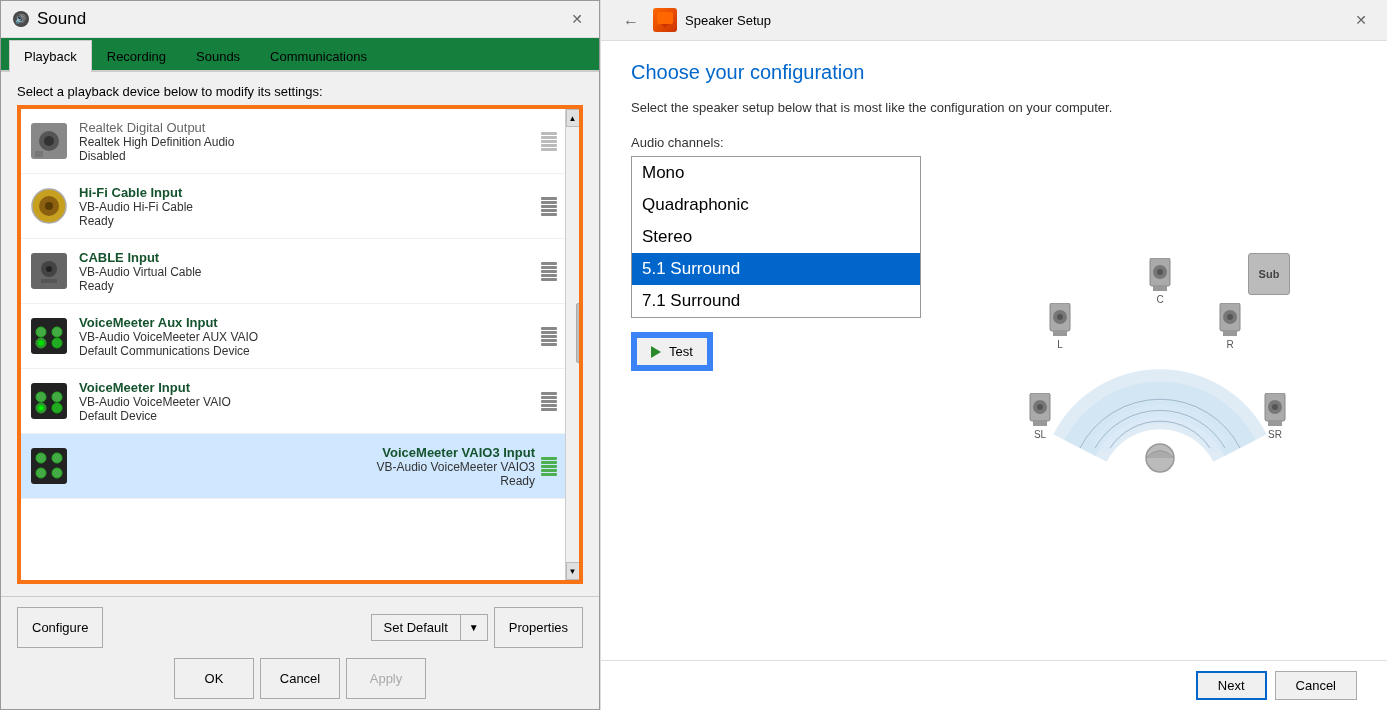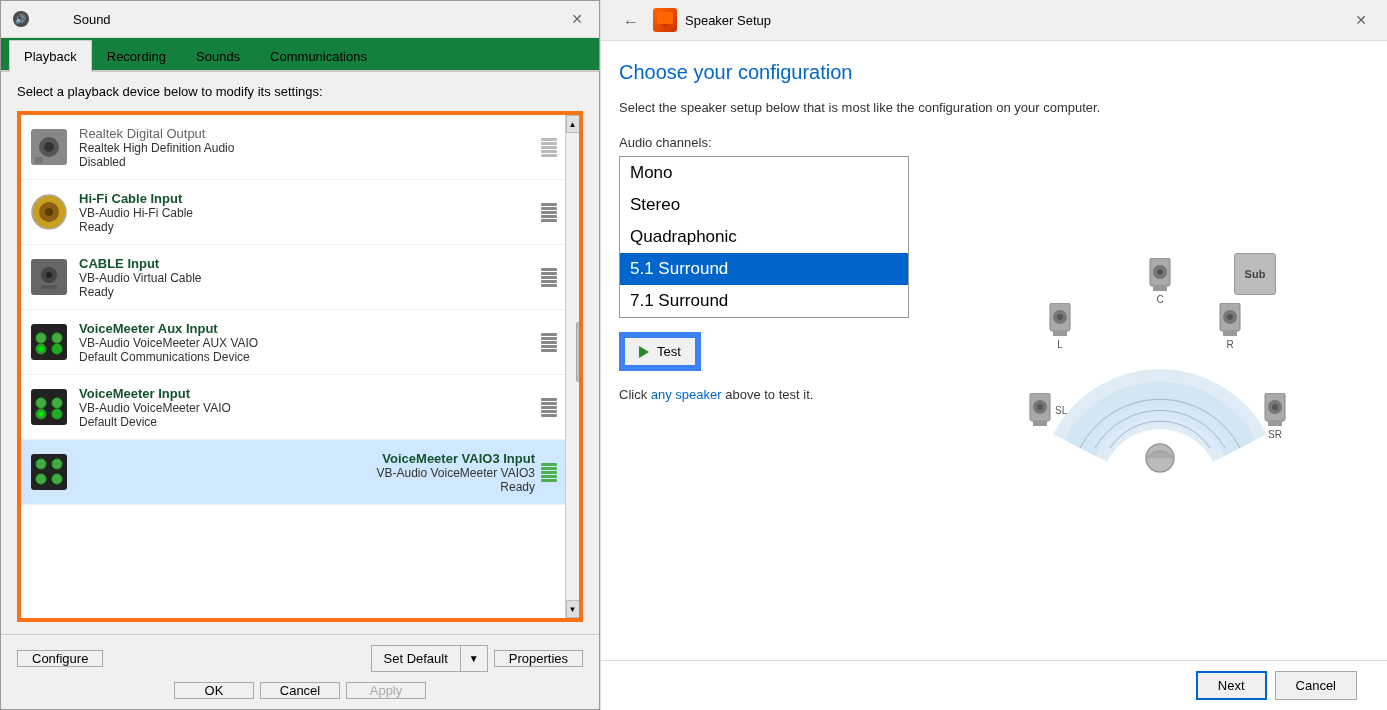--- a/index.html
+++ b/index.html
@@ -52,10 +52,9 @@
     }
 
     .dialog-title-text {
-      font-size: 13px;
+      font-size: 17px;
       font-weight: normal;
       color: #000;
-      margin-left: 36px;
     }
 
     .close-btn {

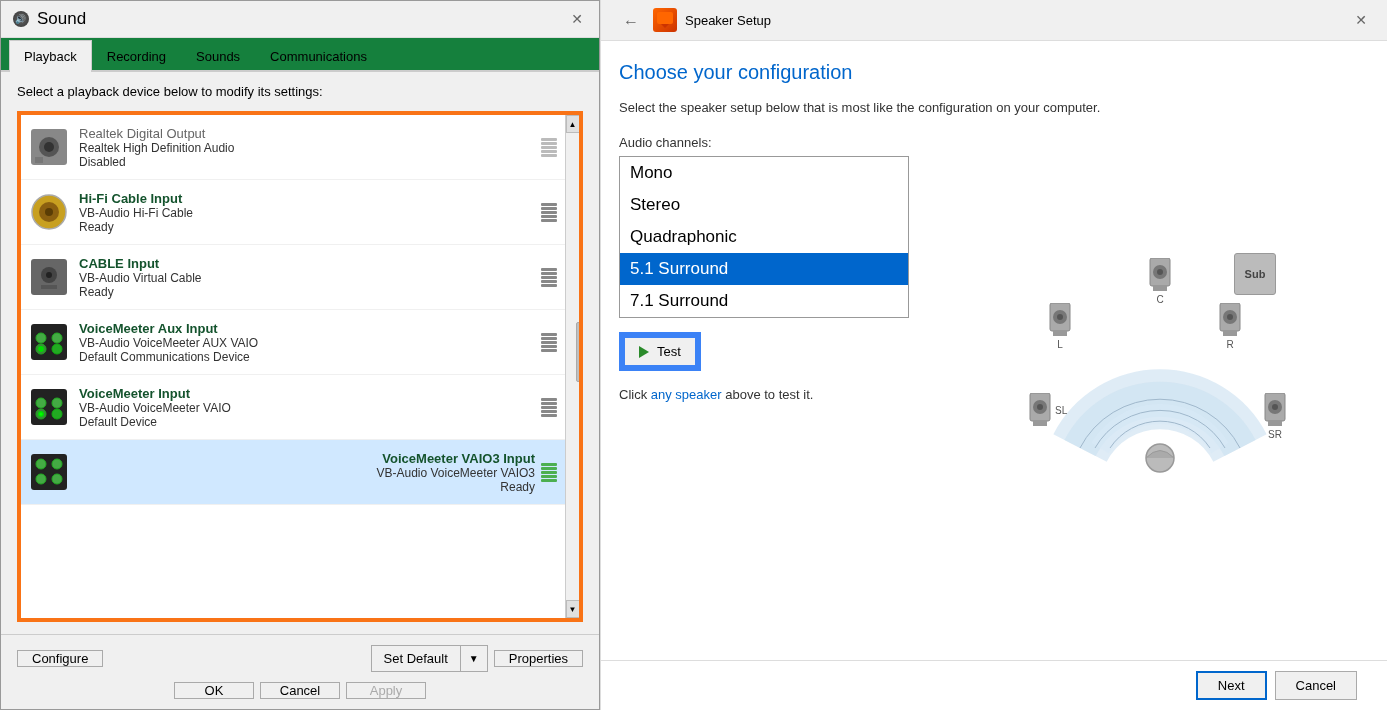--- a/index.html
+++ b/index.html
@@ -277,7 +277,7 @@
 
     .speaker-setup-content {
       flex: 1;
-      padding: 20px 18px;
+      padding: 20px 30px;
       display: flex;
       flex-direction: column;
     }

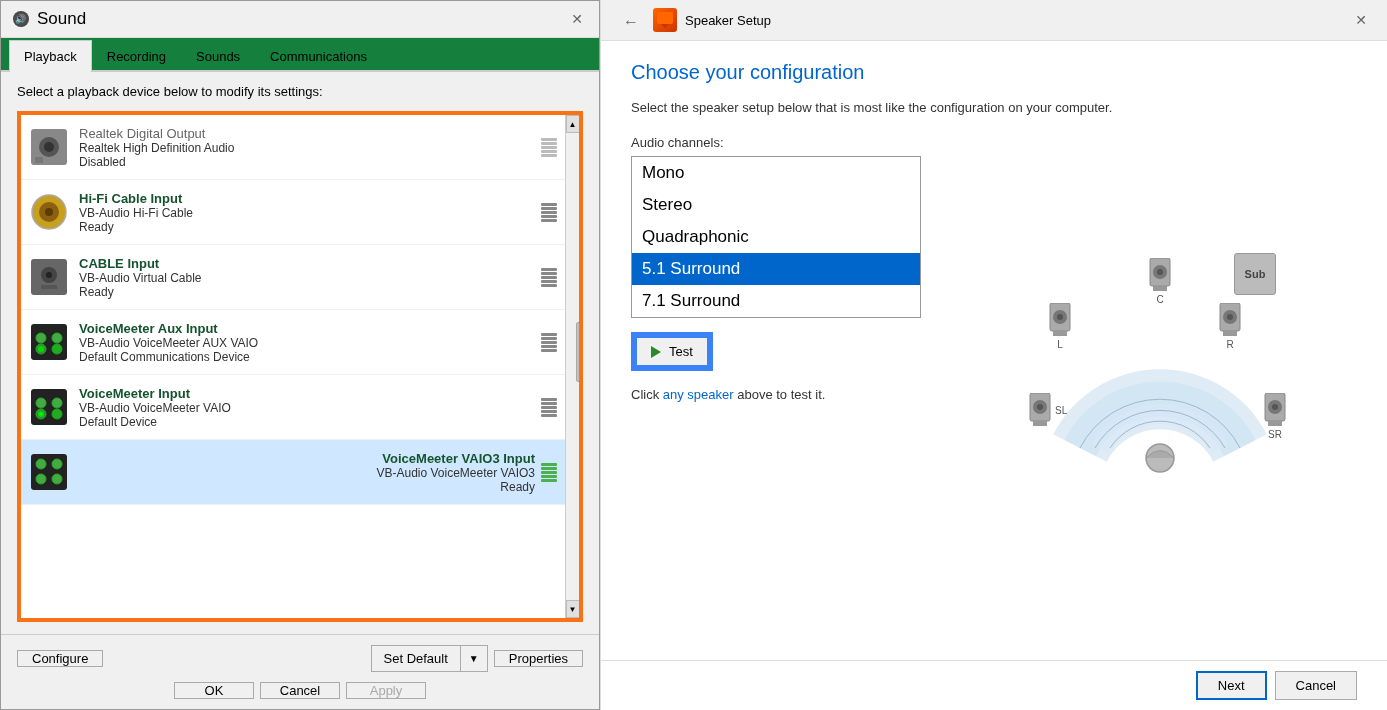--- a/index.html
+++ b/index.html
@@ -109,7 +109,7 @@
     .instruction-text {
       font-size: 13px;
       color: #000;
-      margin-bottom: 12px;
+      margin-bottom: 6px;
     }
 
     

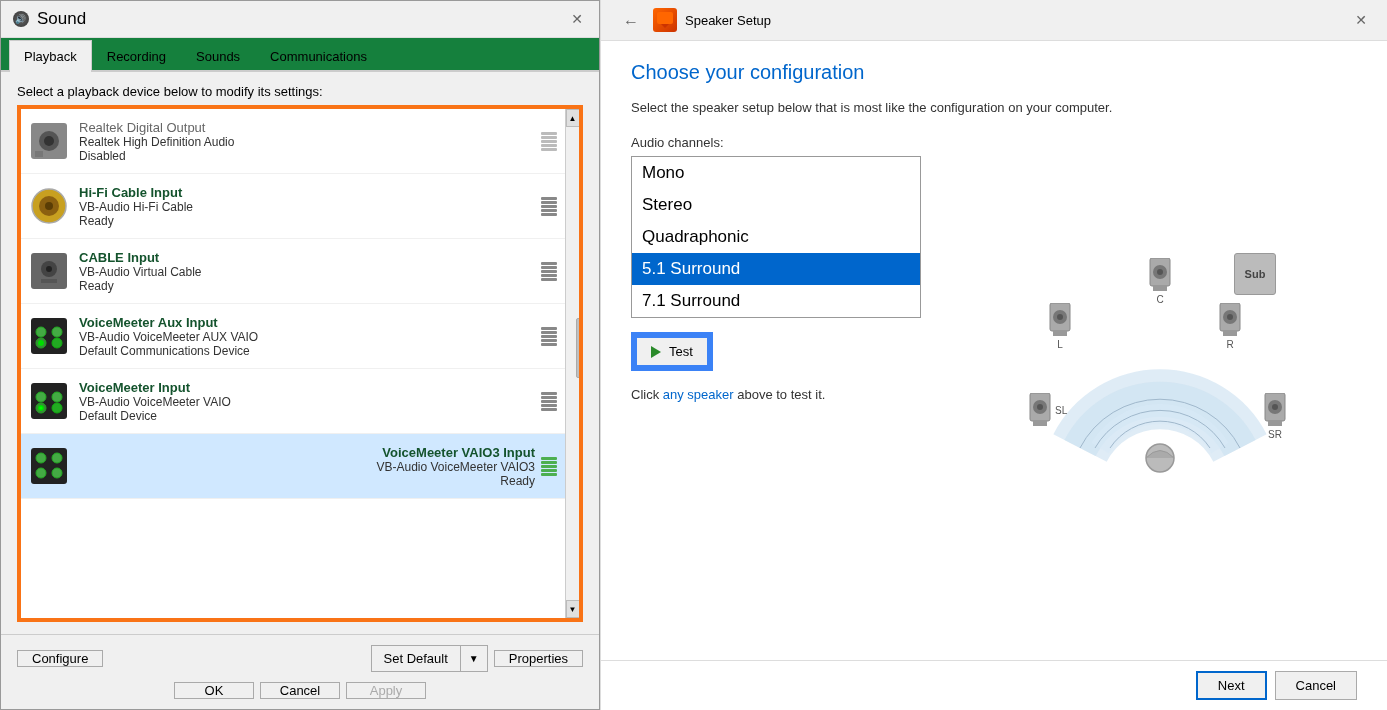--- a/index.html
+++ b/index.html
@@ -669,8 +669,8 @@
         <div class="audio-channels-label">Audio channels:</div>
         <ul class="audio-channels-list">
           <li class="channel-item">Mono</li>
+          <li class="channel-item">Quadraphonic</li>
           <li class="channel-item">Stereo</li>
-          <li class="channel-item">Quadraphonic</li>
           <li class="channel-item selected">5.1 Surround</li>
           <li class="channel-item">7.1 Surround</li>
         </ul>

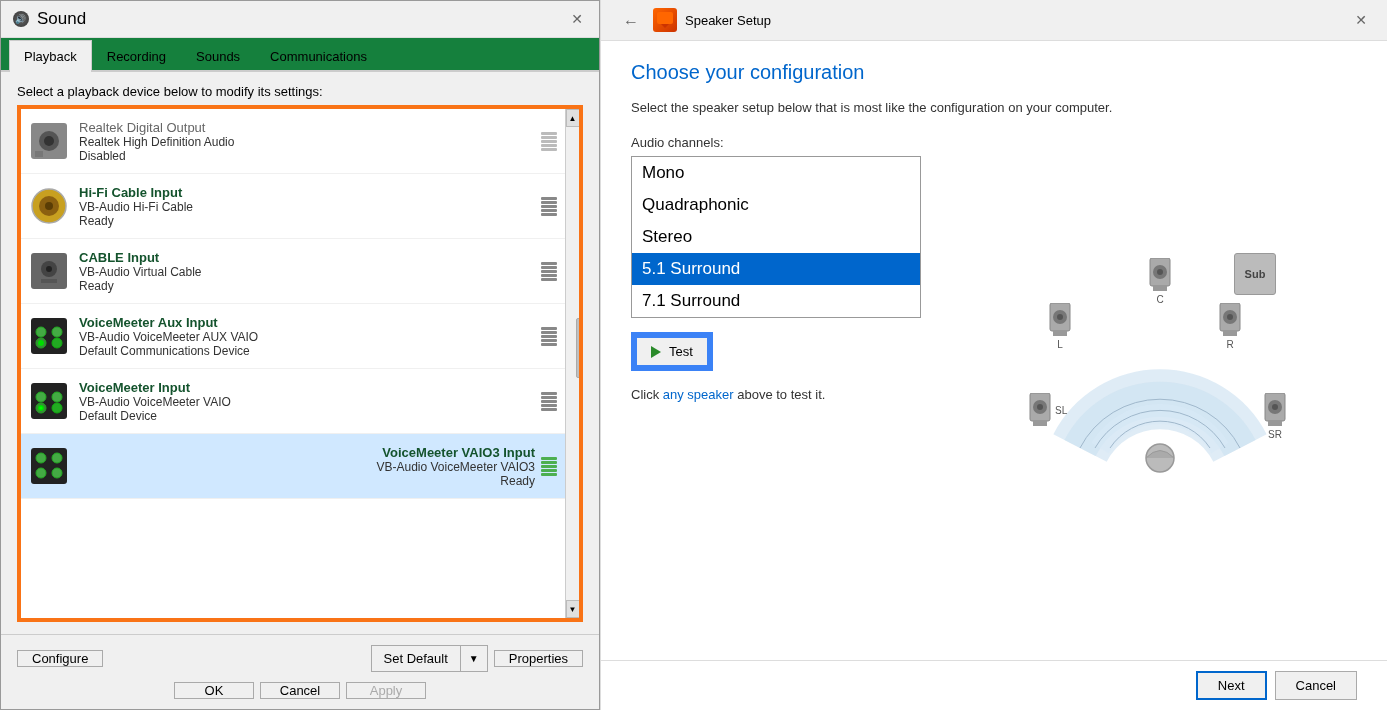--- a/index.html
+++ b/index.html
@@ -702,7 +702,7 @@
             <path d="M 126 210 Q 140 195 154 210" fill="#aaa" stroke="#999" stroke-width="1"></path>
           </svg>
 
-          <div style="position:absolute;top:5px;right:24px;width:42px;height:42px;background:#bbb;border:1px solid #999;border-radius:3px;display:flex;align-items:center;justify-content:center;font-size:11px;font-weight:bold;color:#444;">
+          <div style="position:absolute;top:5px;right:10px;width:42px;height:42px;background:#bbb;border:1px solid #999;border-radius:3px;display:flex;align-items:center;justify-content:center;font-size:11px;font-weight:bold;color:#444;">
             <span>Sub</span>
           </div>
 

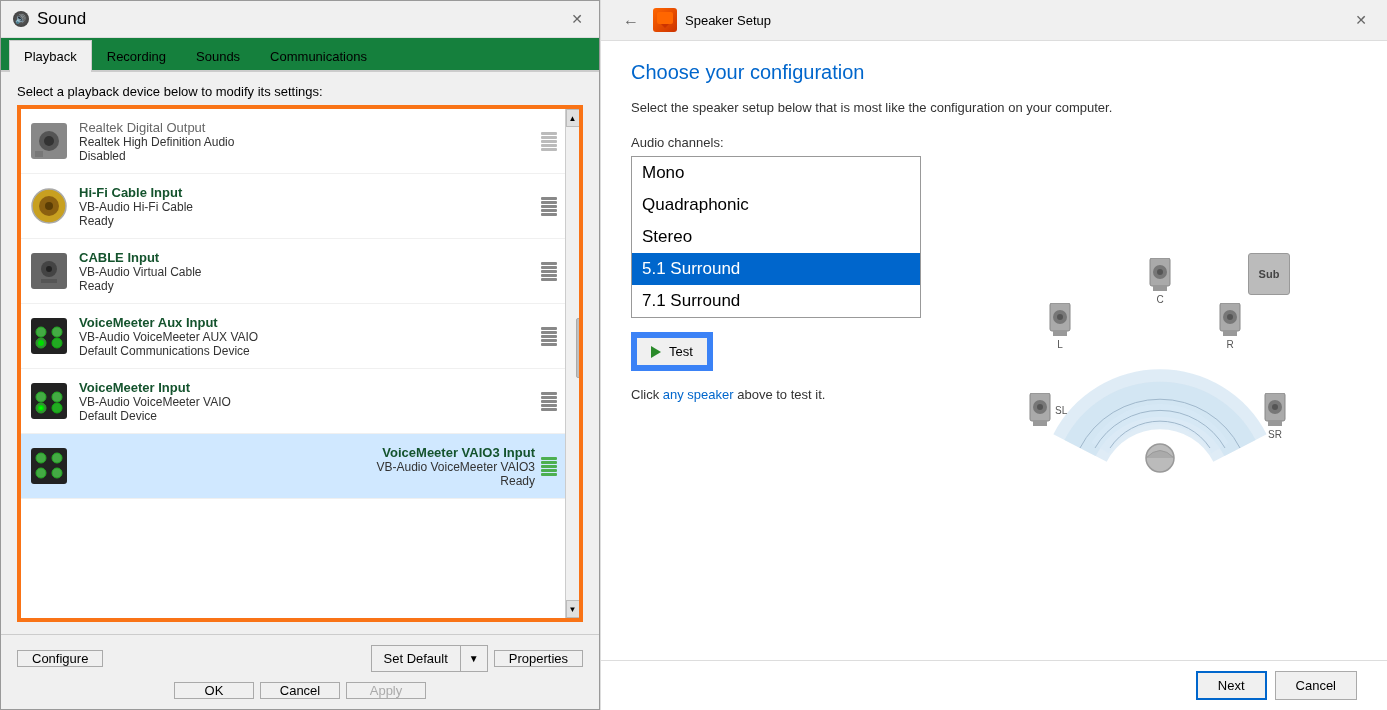--- a/index.html
+++ b/index.html
@@ -680,9 +680,6 @@
           <span>Test</span>
         </button>
 
-        <div class="click-test-text">
-          Click <span class="highlight">any speaker</span> above to test it.
-        </div>
       </div>
 
       <div class="config-right">

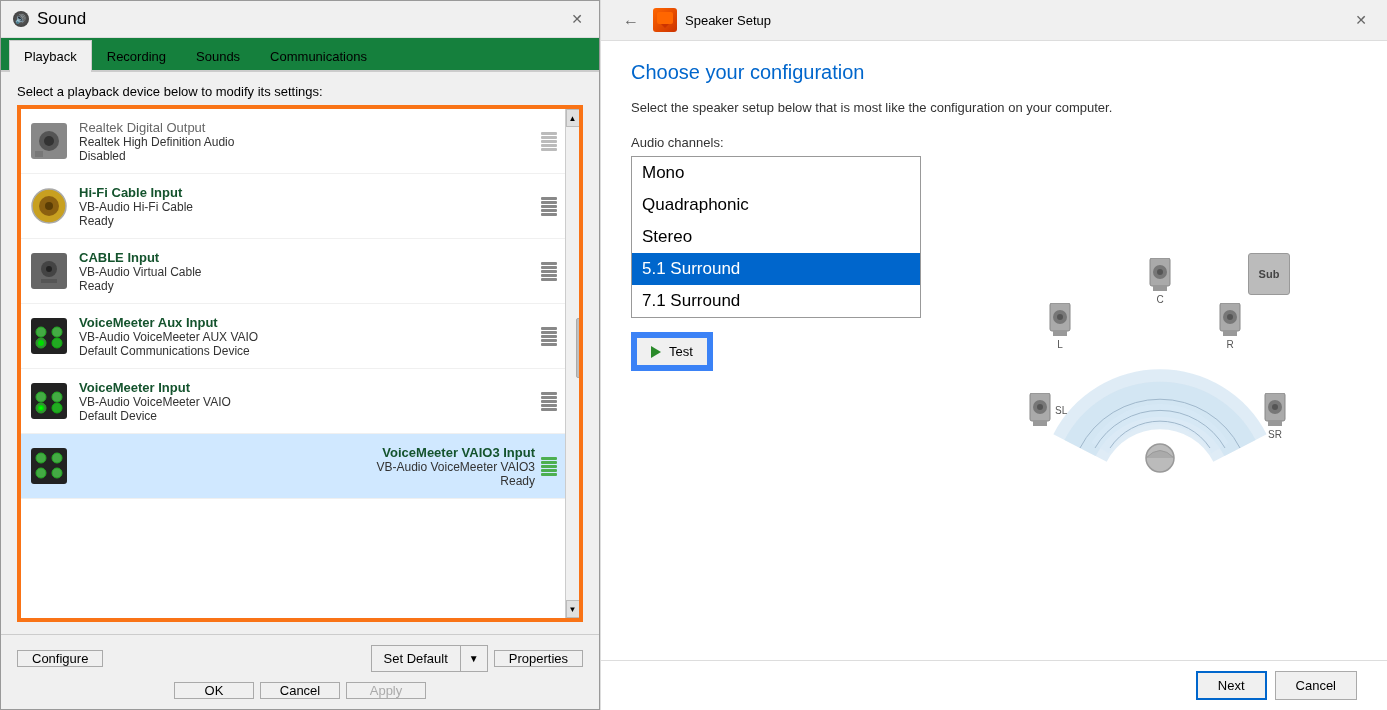--- a/index.html
+++ b/index.html
@@ -733,7 +733,7 @@
             <span style="font-size:10px;color:#555;">R</span>
           </div>
 
-          <div style="position:absolute;top:145px;left:5px;display:flex;flex-direction:row;align-items:center;">
+          <div style="position:absolute;top:145px;left:5px;display:flex;flex-direction:column;align-items:center;">
             <svg width="30" height="36" viewBox="0 0 30 36">
               <rect x="5" y="0" width="20" height="28" fill="#aaa" stroke="#888" stroke-width="1" rx="2"></rect>
               <circle cx="15" cy="14" r="7" fill="#777"></circle>

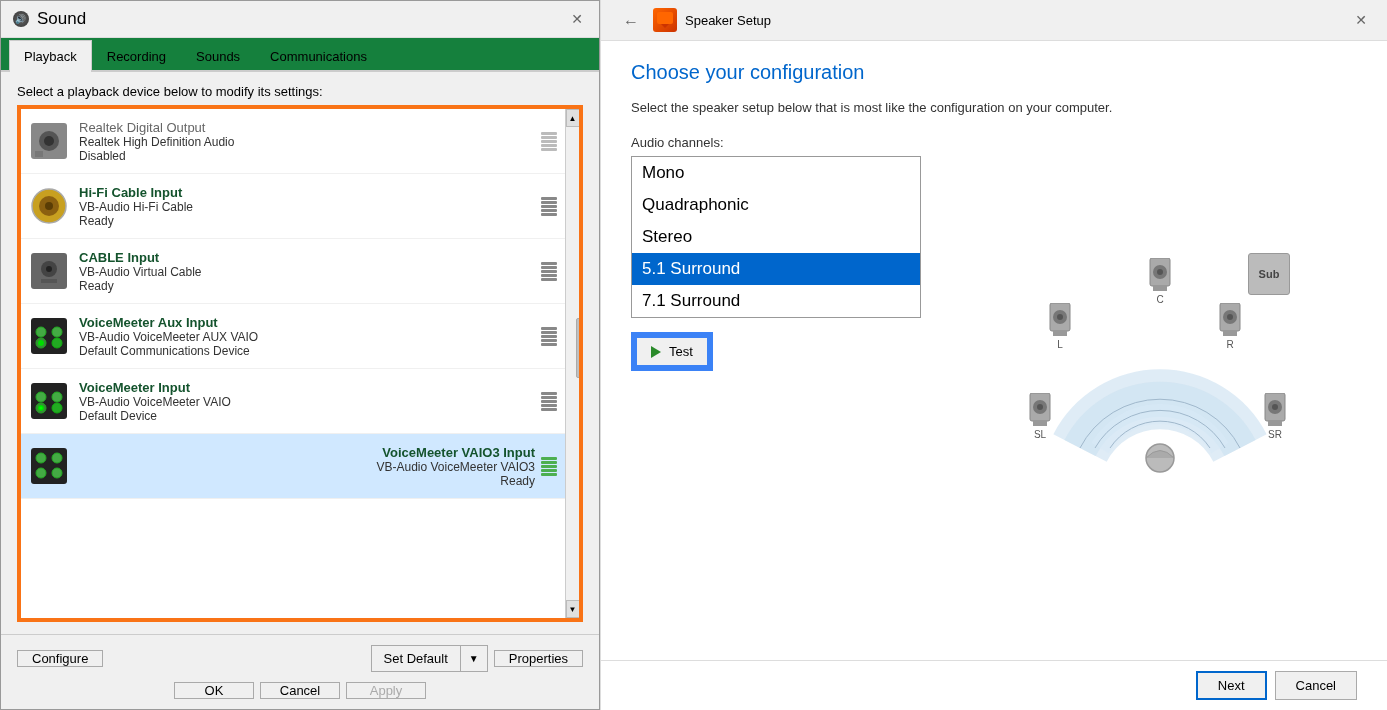--- a/index.html
+++ b/index.html
@@ -195,7 +195,7 @@
     }
 
     .btn {
-      padding: 0 14px;
+      padding: 12px 14px;
       border: 1px solid #aaa;
       background: #f0f0f0;
       cursor: pointer;

